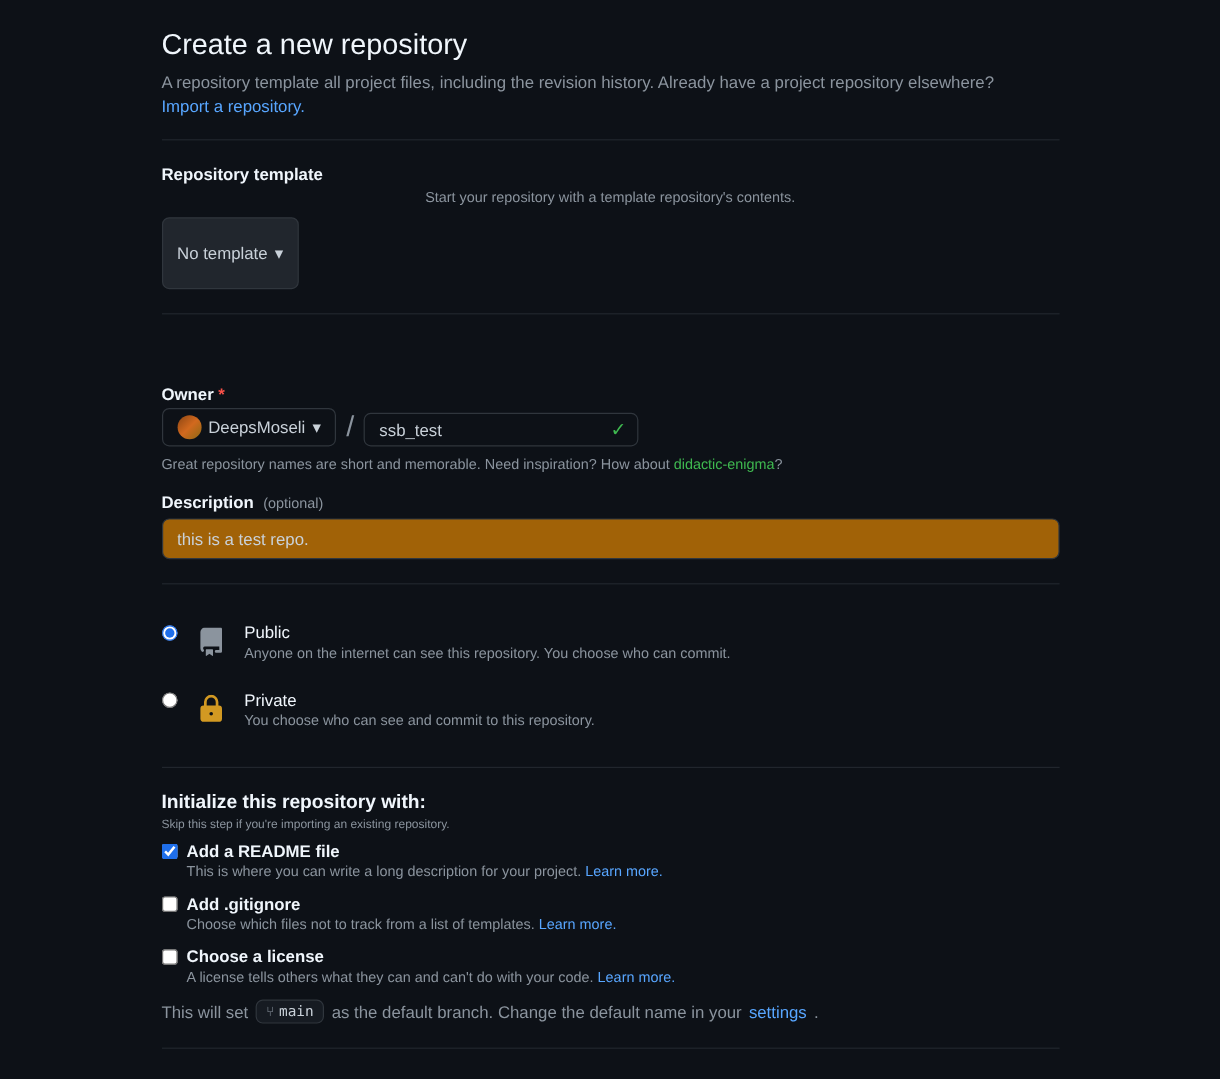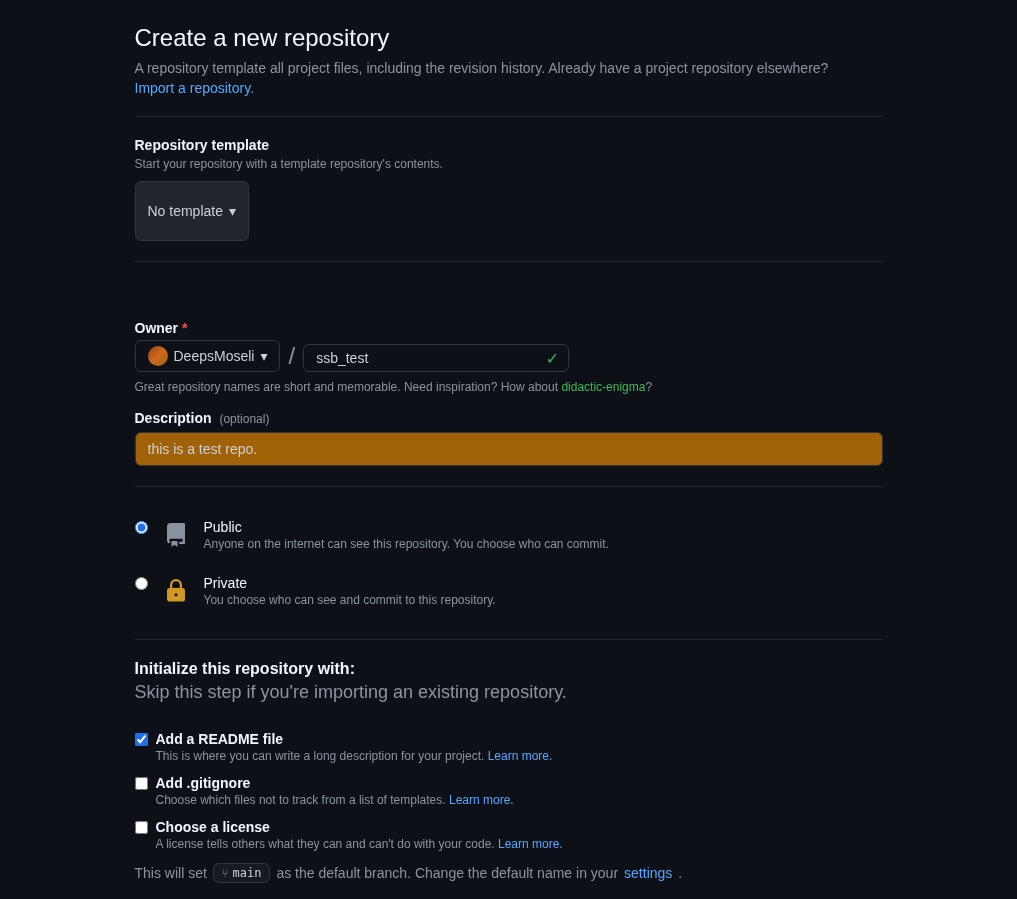--- a/index.html
+++ b/index.html
@@ -46,6 +46,7 @@
       color: #8b949e;
       font-size: 12px;
       margin-bottom: 10px;
+      text-align: center;
     }
     .dropdown-btn {
       background-color: #21262d;

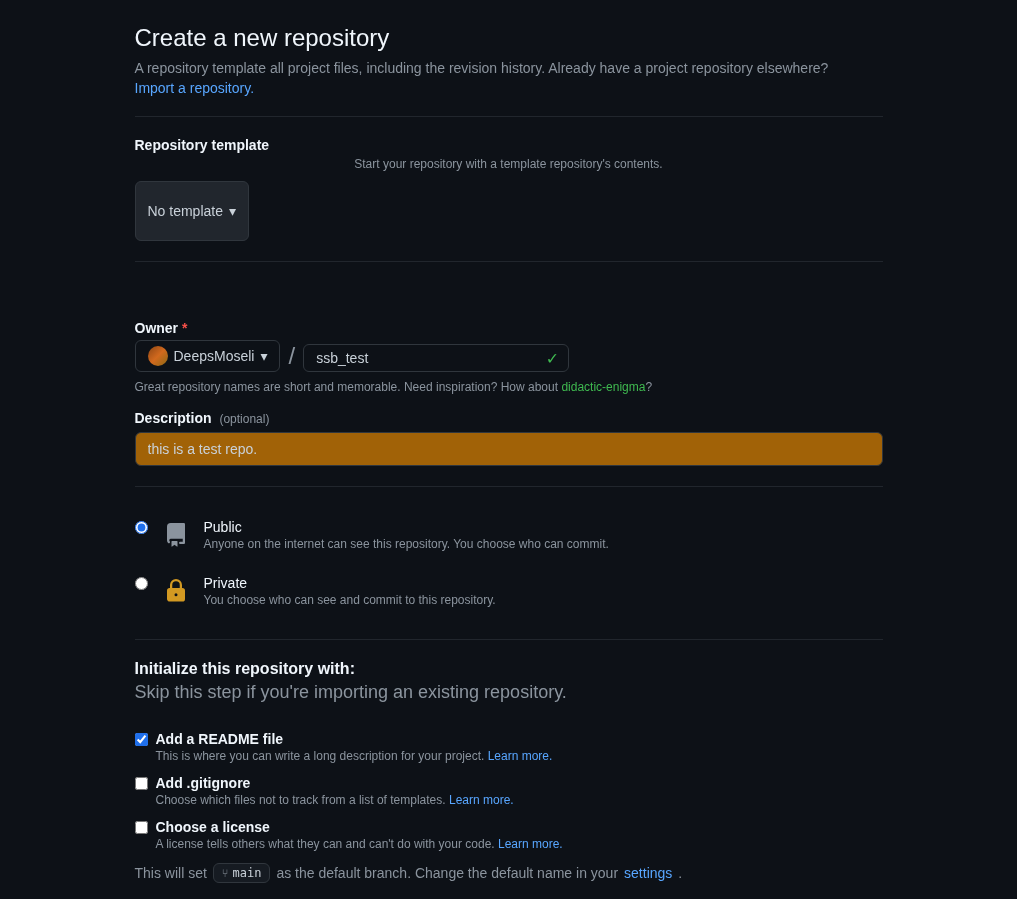--- a/index.html
+++ b/index.html
@@ -113,7 +113,7 @@
       border-radius: 6px;
       padding: 5px 12px;
       font-size: 14px;
-      width: 266px;
+      width: 229px;
     }
     .repo-name-valid {
       display: flex;

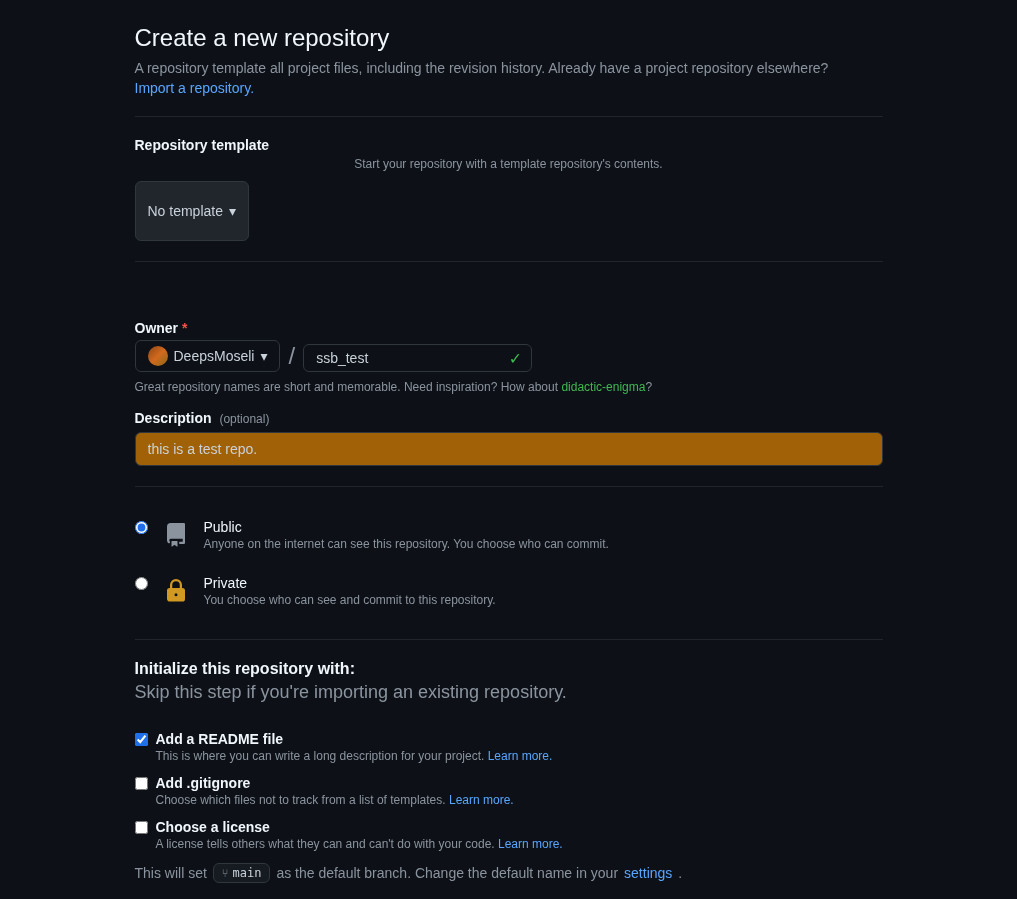--- a/index.html
+++ b/index.html
@@ -183,8 +183,8 @@
     }
     .init-section-desc {
       color: #8b949e;
-      font-size: 18px;
-      margin-bottom: 28px;
+      font-size: 10px;
+      margin-bottom: 8px;
     }
     .checkbox-option {
       display: flex;

